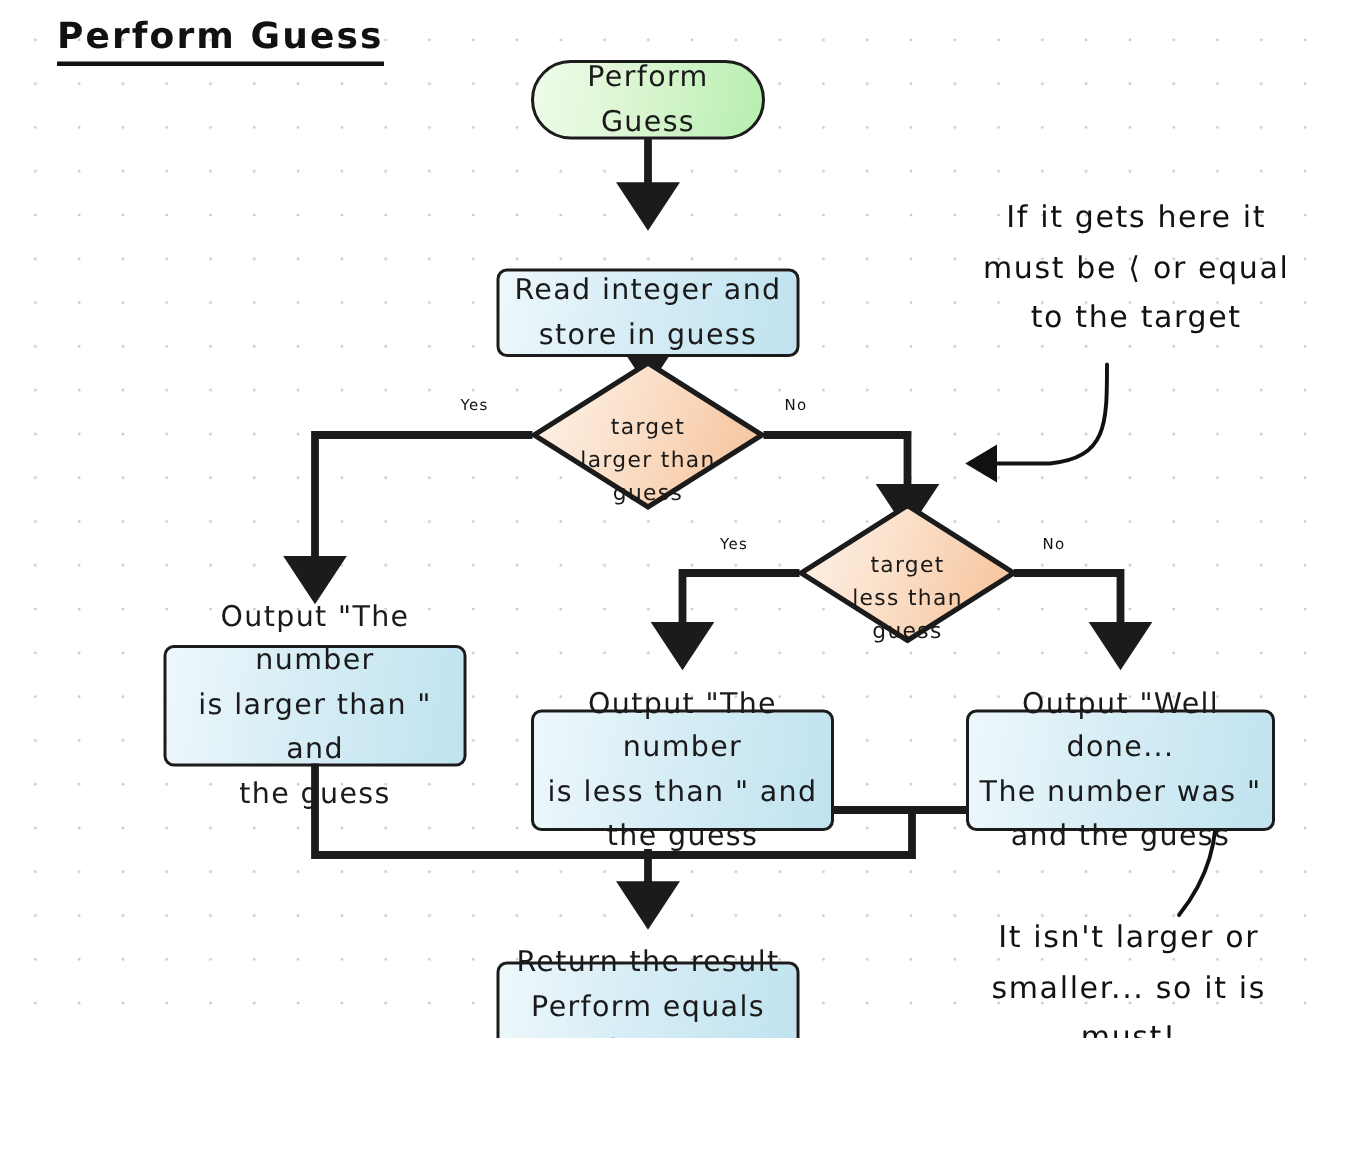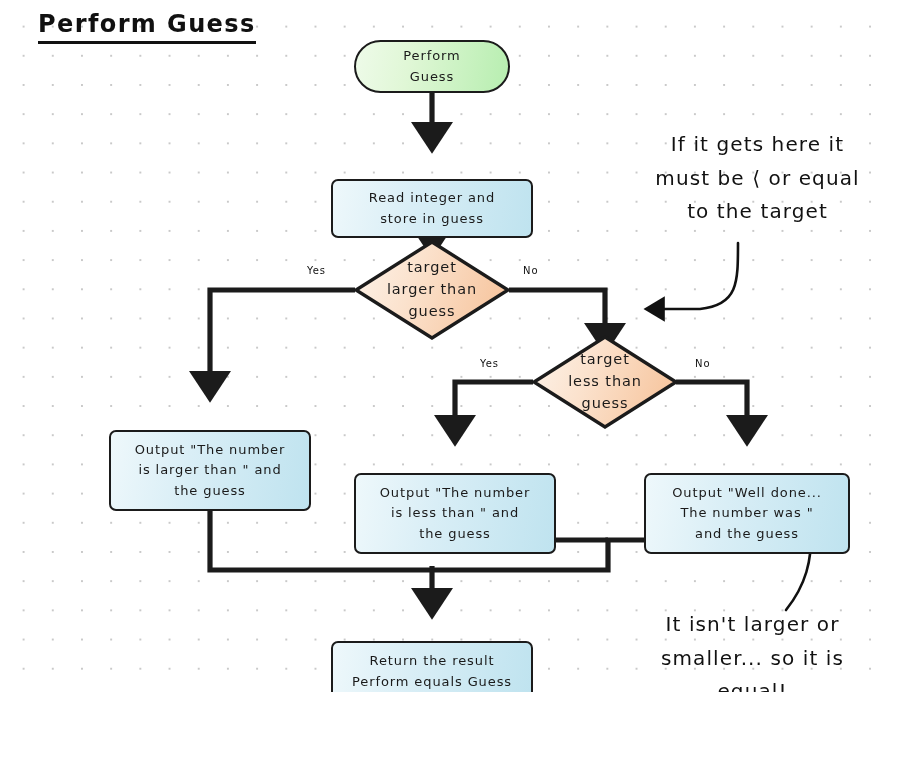--- a/index.html
+++ b/index.html
@@ -51,7 +51,7 @@
     text-align: center;
     color: #1a1a1a;
     font-family: "DejaVu Sans", sans-serif;
-    font-size: 13px;
+    font-size: 19px;
     letter-spacing: 0.9px;
     line-height: 1.55;
     border: 2.2px solid #1b1b1b;

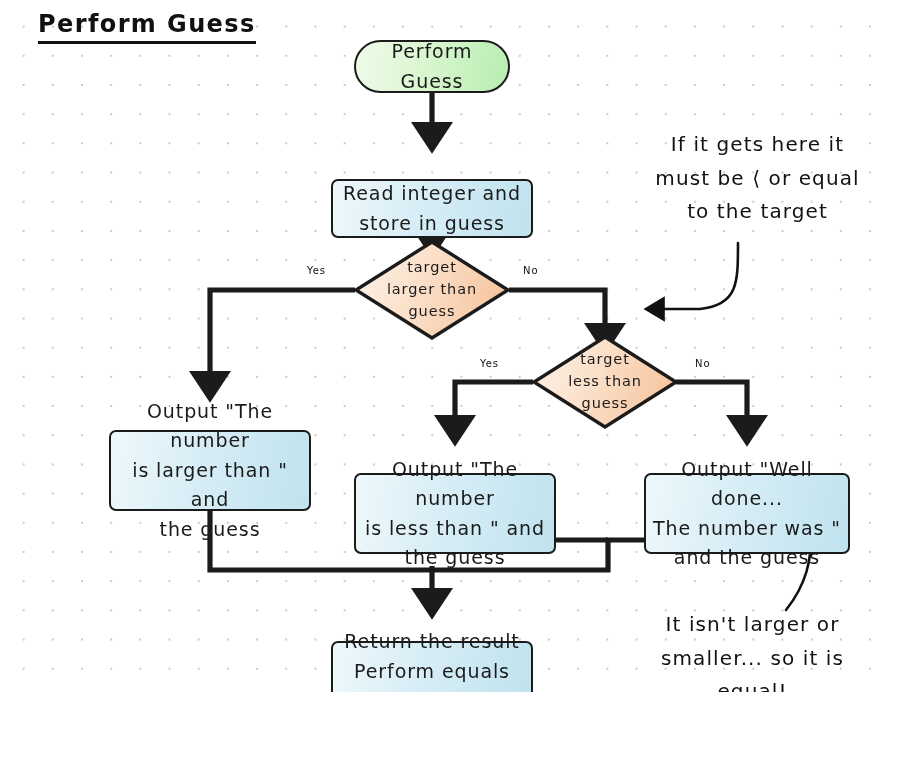--- a/index.html
+++ b/index.html
@@ -79,7 +79,7 @@
   }
   .decision .dtext {
     position: absolute;
-    left: 0; top: 0;
+    left: 0; top: 18px;
     width: 100%;
     height: 100%;
     display: flex;

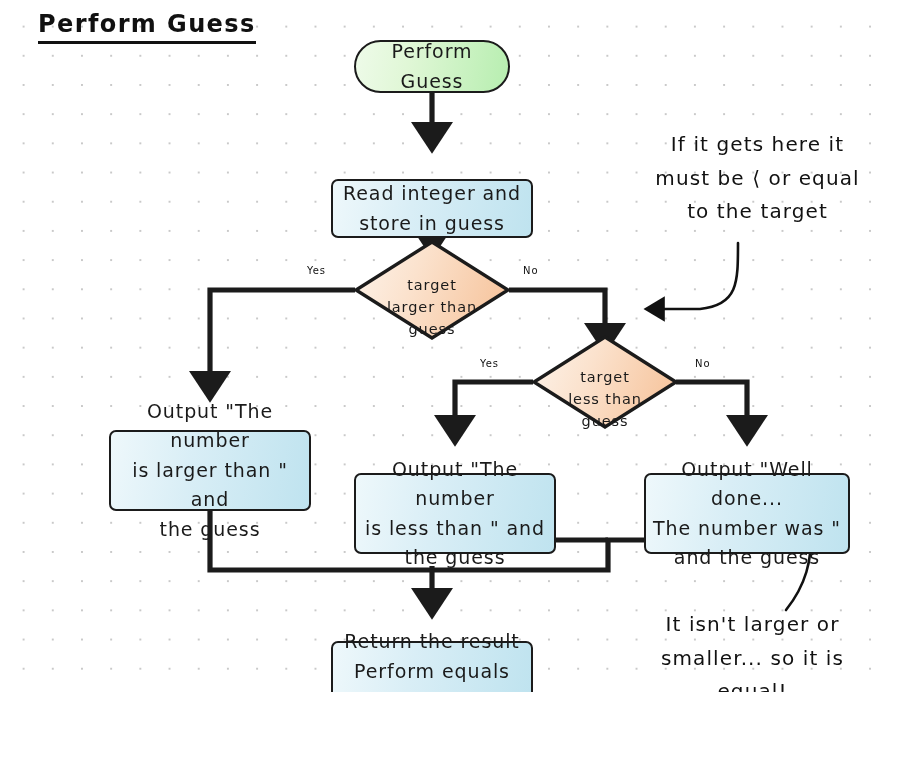--- a/index.html
+++ b/index.html
@@ -241,7 +241,7 @@
 
   <div class="annotation" style="left:620px; top:608px; width:265px;">It isn't larger or
 smaller... so it is
-equal!</div>
+must!</div>
 
 </div>
 

